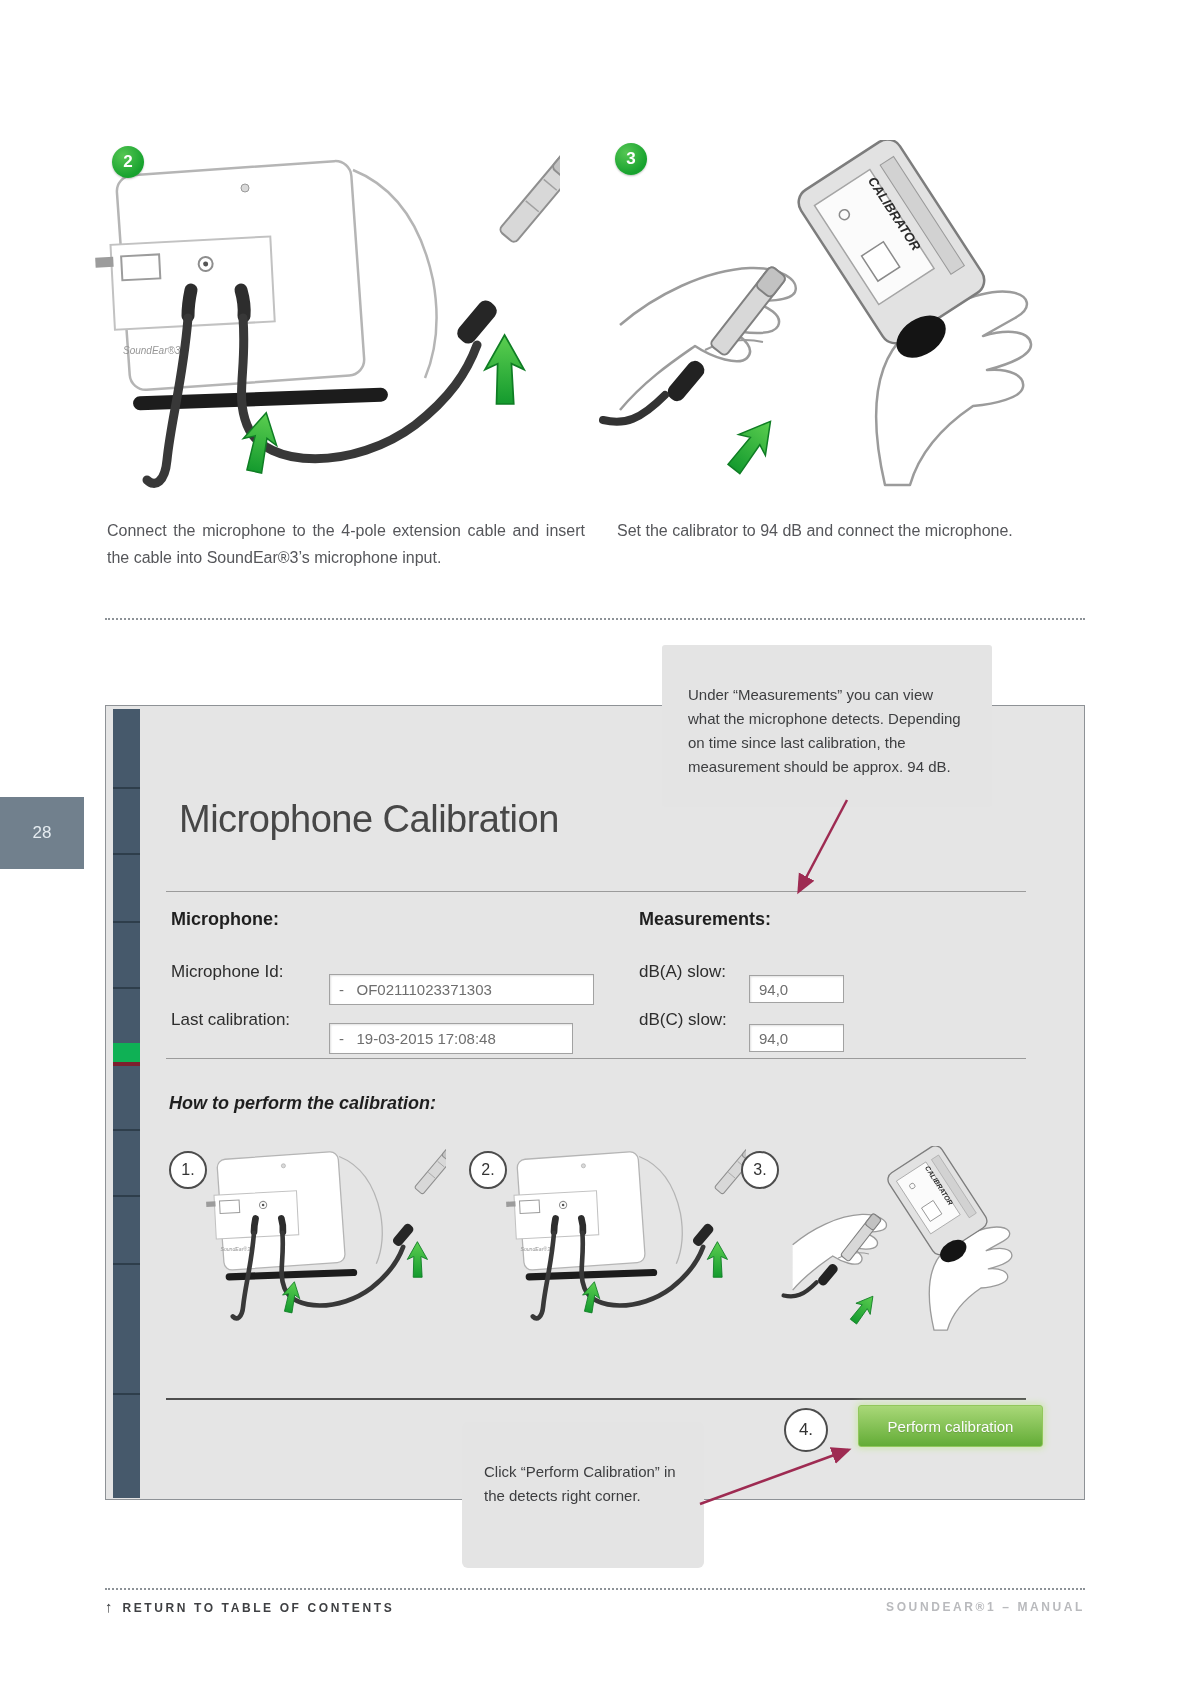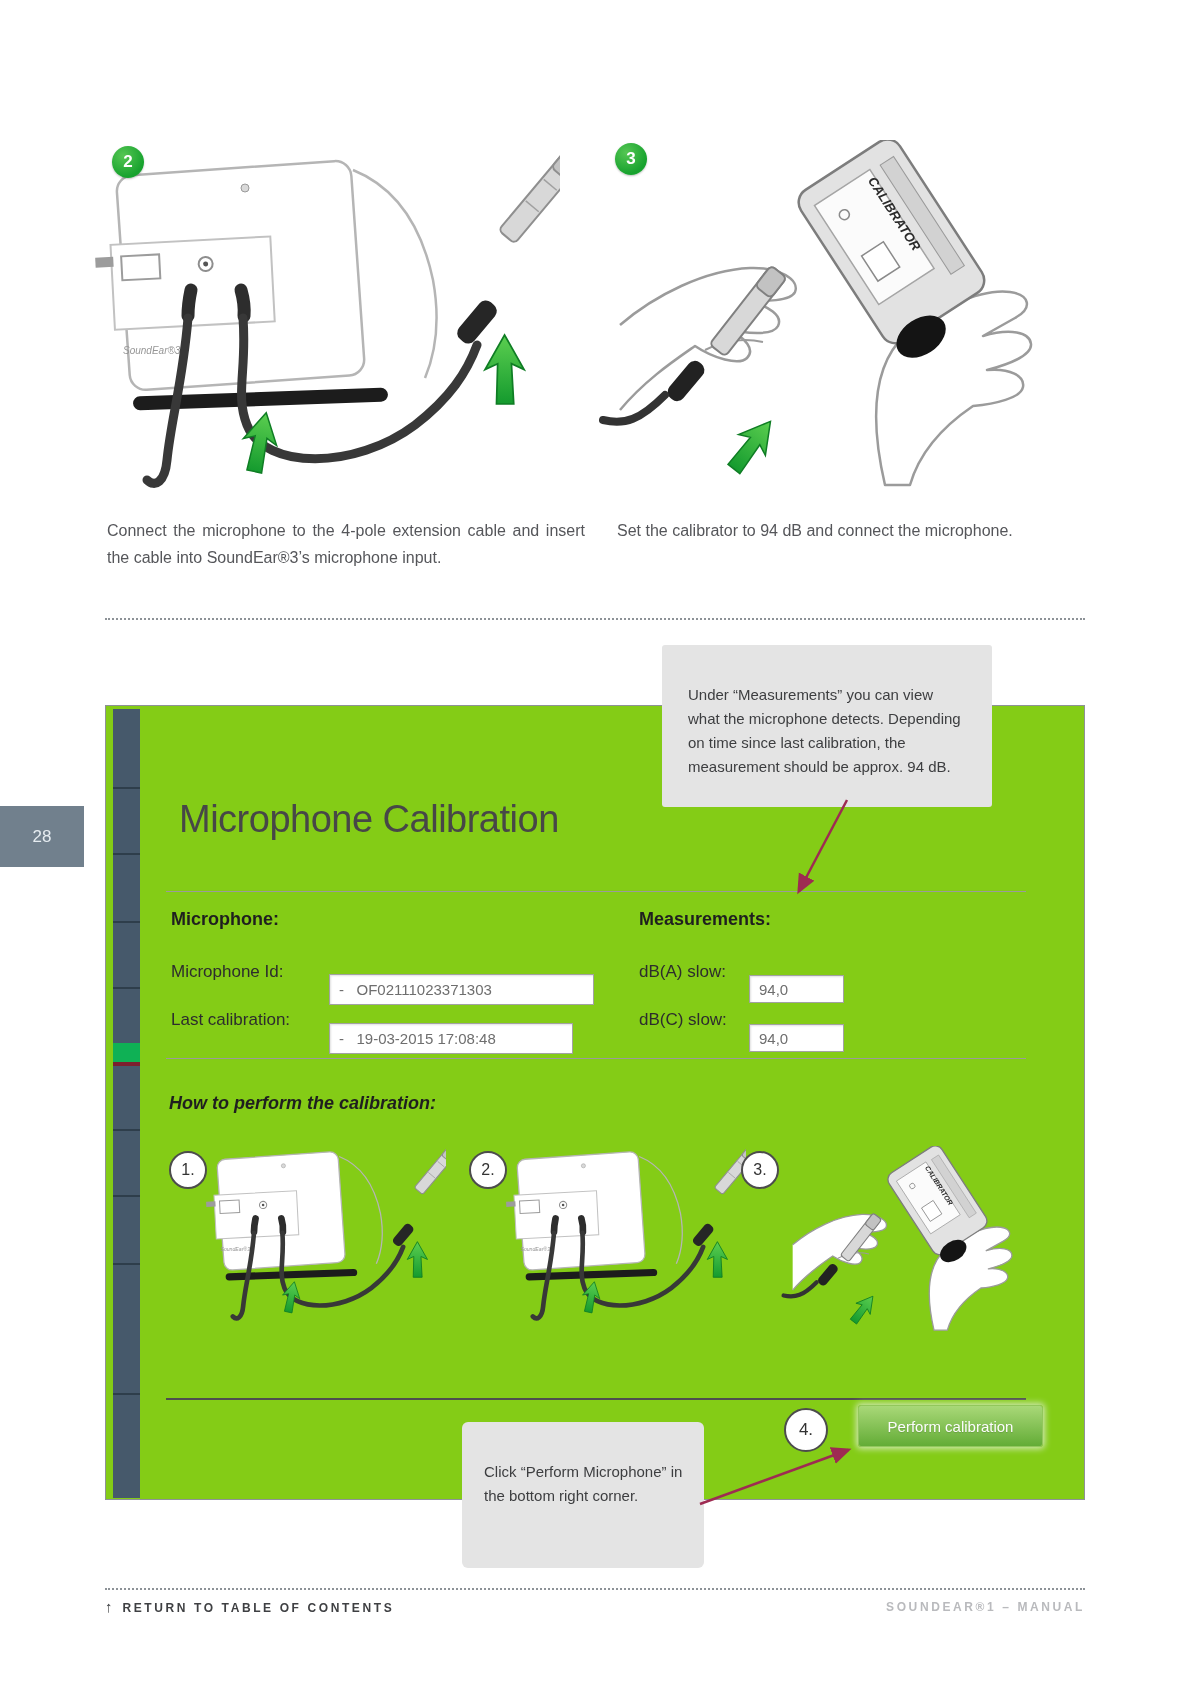--- a/index.html
+++ b/index.html
@@ -220,7 +220,7 @@
     <line x1="700" y1="1504" x2="848" y2="1450" stroke="#9e2b52" stroke-width="2.5" marker-end="url(#redhead)"></line>
   </svg>
 
-  <div class="page-tab abs" style="left:0;top:797px;width:84px;height:61px;margin-top:9px;">28</div>
+  <div class="page-tab abs" style="left:0;top:797px;width:84px;height:72px;">28</div>
 
   <div class="dotted abs" style="left:105px;top:1588px;width:980px;"></div>
   <div class="footer-row abs" style="left:105px;top:1598px;width:980px;">

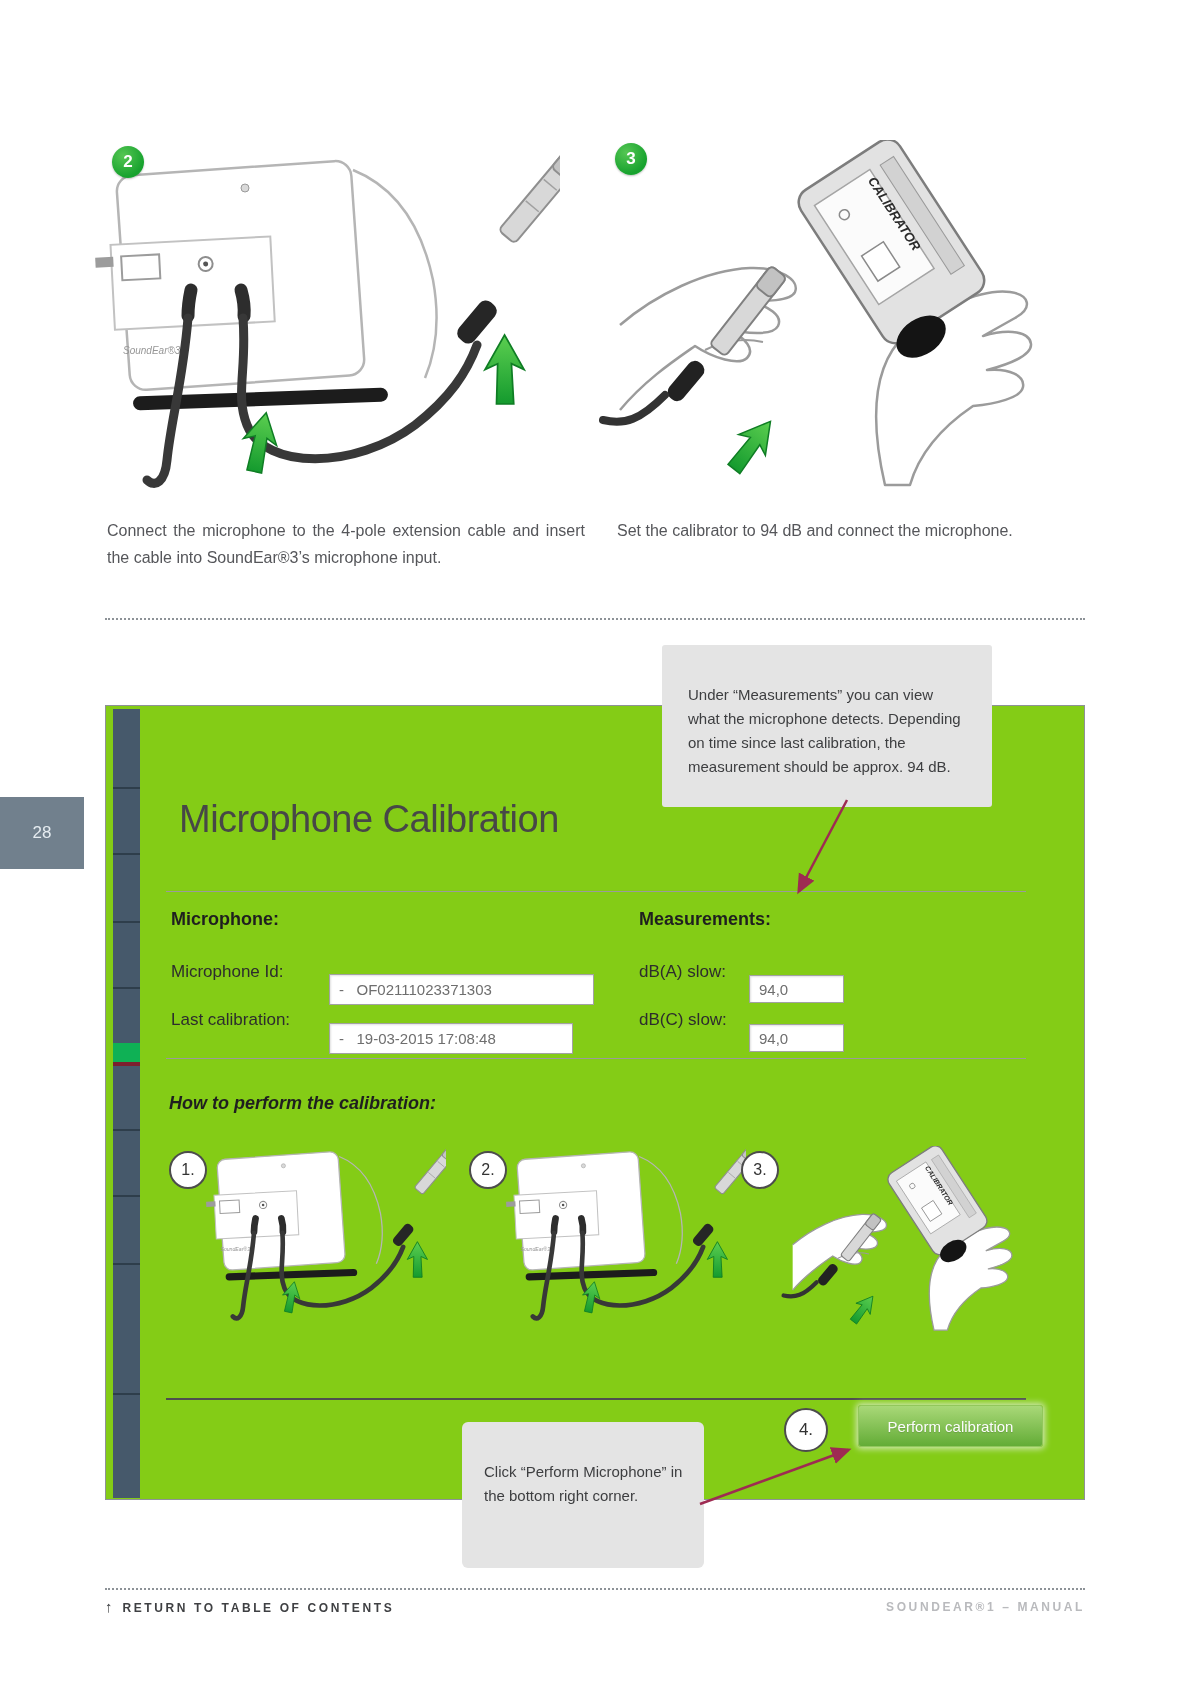--- a/index.html
+++ b/index.html
@@ -22,7 +22,7 @@
   .dotted{border-top:2px dotted #8d9297;height:0;}
 
   
-  .appwin{background:#84cc16;border:1px solid #8e9296;box-sizing:border-box;}
+  .appwin{background:#e5e5e5;border:1px solid #8e9296;box-sizing:border-box;}
   .sidebar{background:#46596b;}
   .sidebar .seg-line{position:absolute;left:0;width:100%;height:2px;background:#2e3e4b;}
   .sidebar .seg-green{position:absolute;left:0;width:100%;background:#0fb155;}

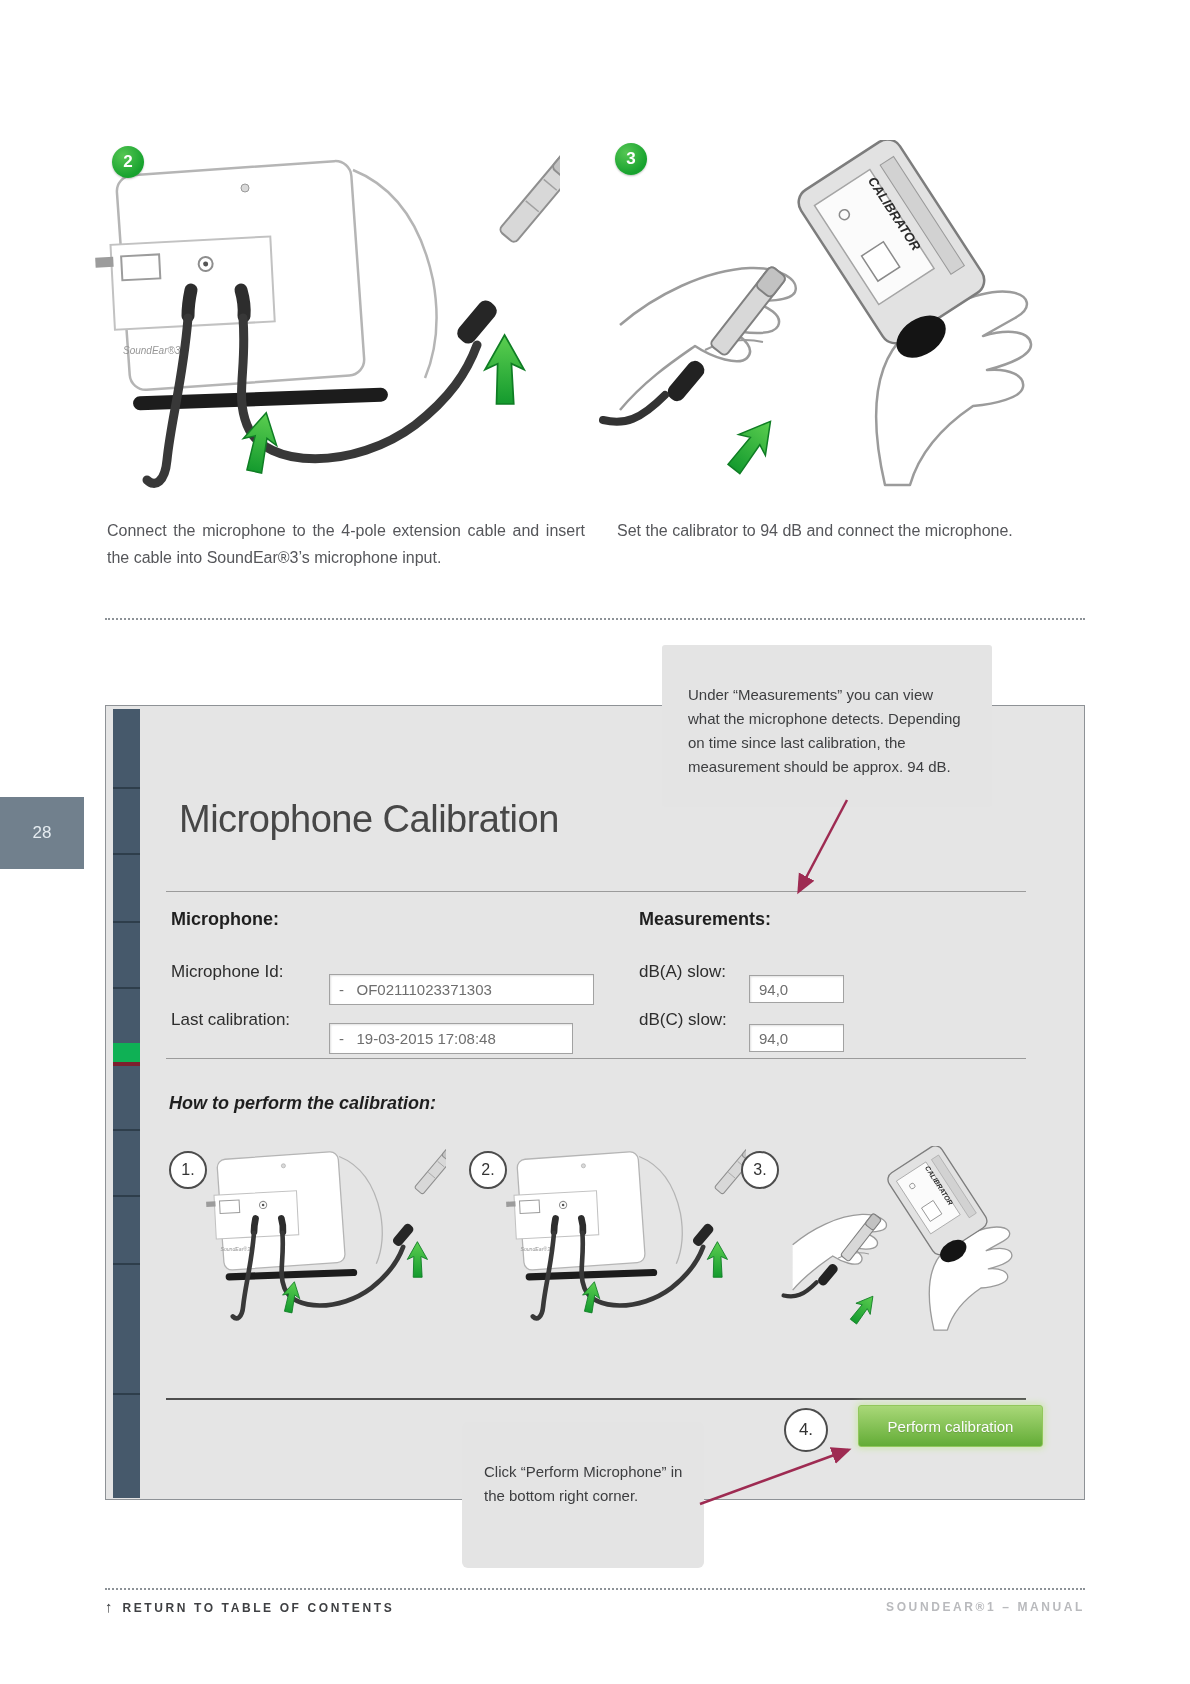--- a/index.html
+++ b/index.html
@@ -208,7 +208,7 @@
 
   <div class="callout abs" style="left:662px;top:645px;width:330px;height:162px;padding:38px 26px 0 26px;">Under “Measurements” you can view what the microphone detects. Depending on time since last calibration, the measurement should be approx. 94 dB.</div>
 
-  <div class="callout abs" style="left:462px;top:1422px;width:242px;height:146px;padding:38px 20px 0 22px;border-radius:6px;">Click “Perform Microphone” in the bottom right corner.</div>
+  <div class="callout abs" style="left:462px;top:1422px;width:242px;height:146px;padding:38px 20px 0 22px;border-radius:6px;">Click “Perform Calibration” in the detects right corner.</div>
 
   <svg class="abs" style="left:0;top:0;pointer-events:none;" width="1190" height="1684">
     <defs>

